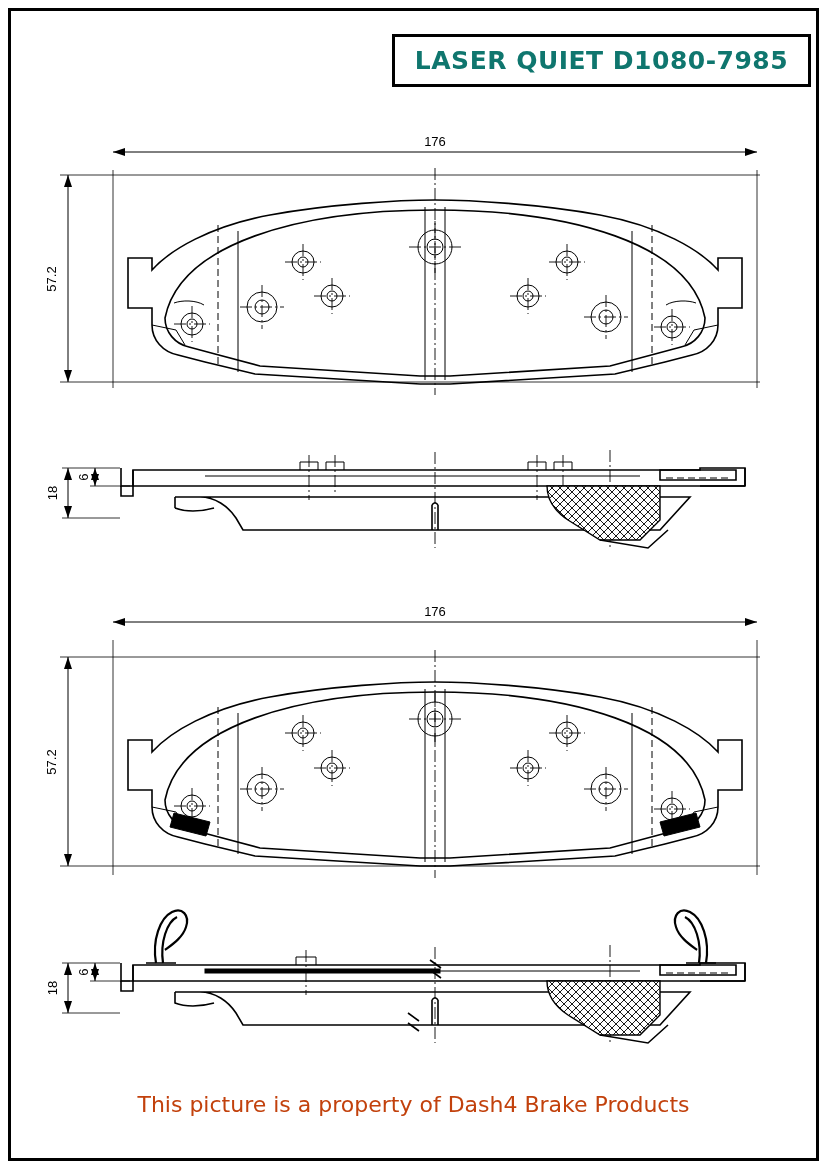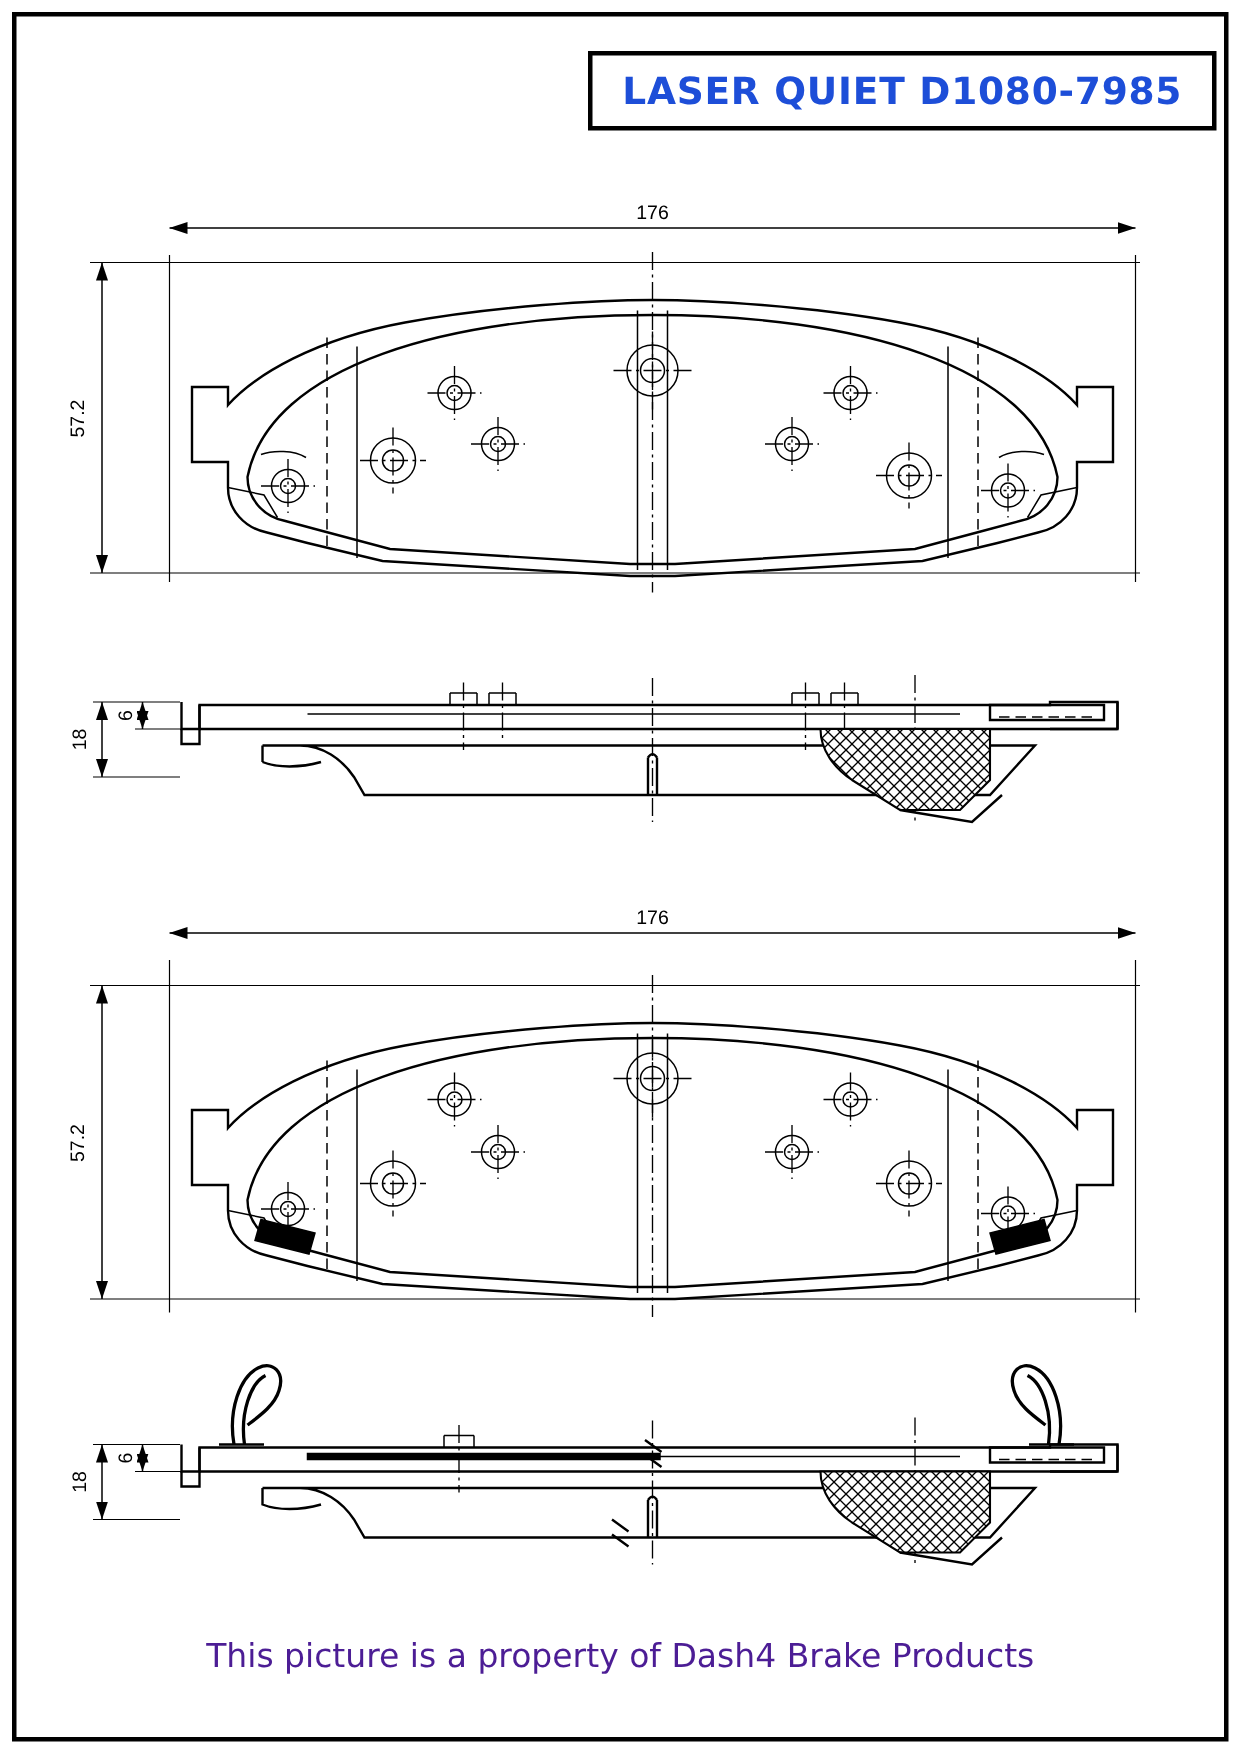--- a/index.html
+++ b/index.html
@@ -46,7 +46,7 @@
     font-weight: bold;
     font-size: 25px;
     letter-spacing: 0.5px;
-    color: #1d4ed8;
+    color: #0f766e;
     white-space: nowrap;
   }
   .footer-text {

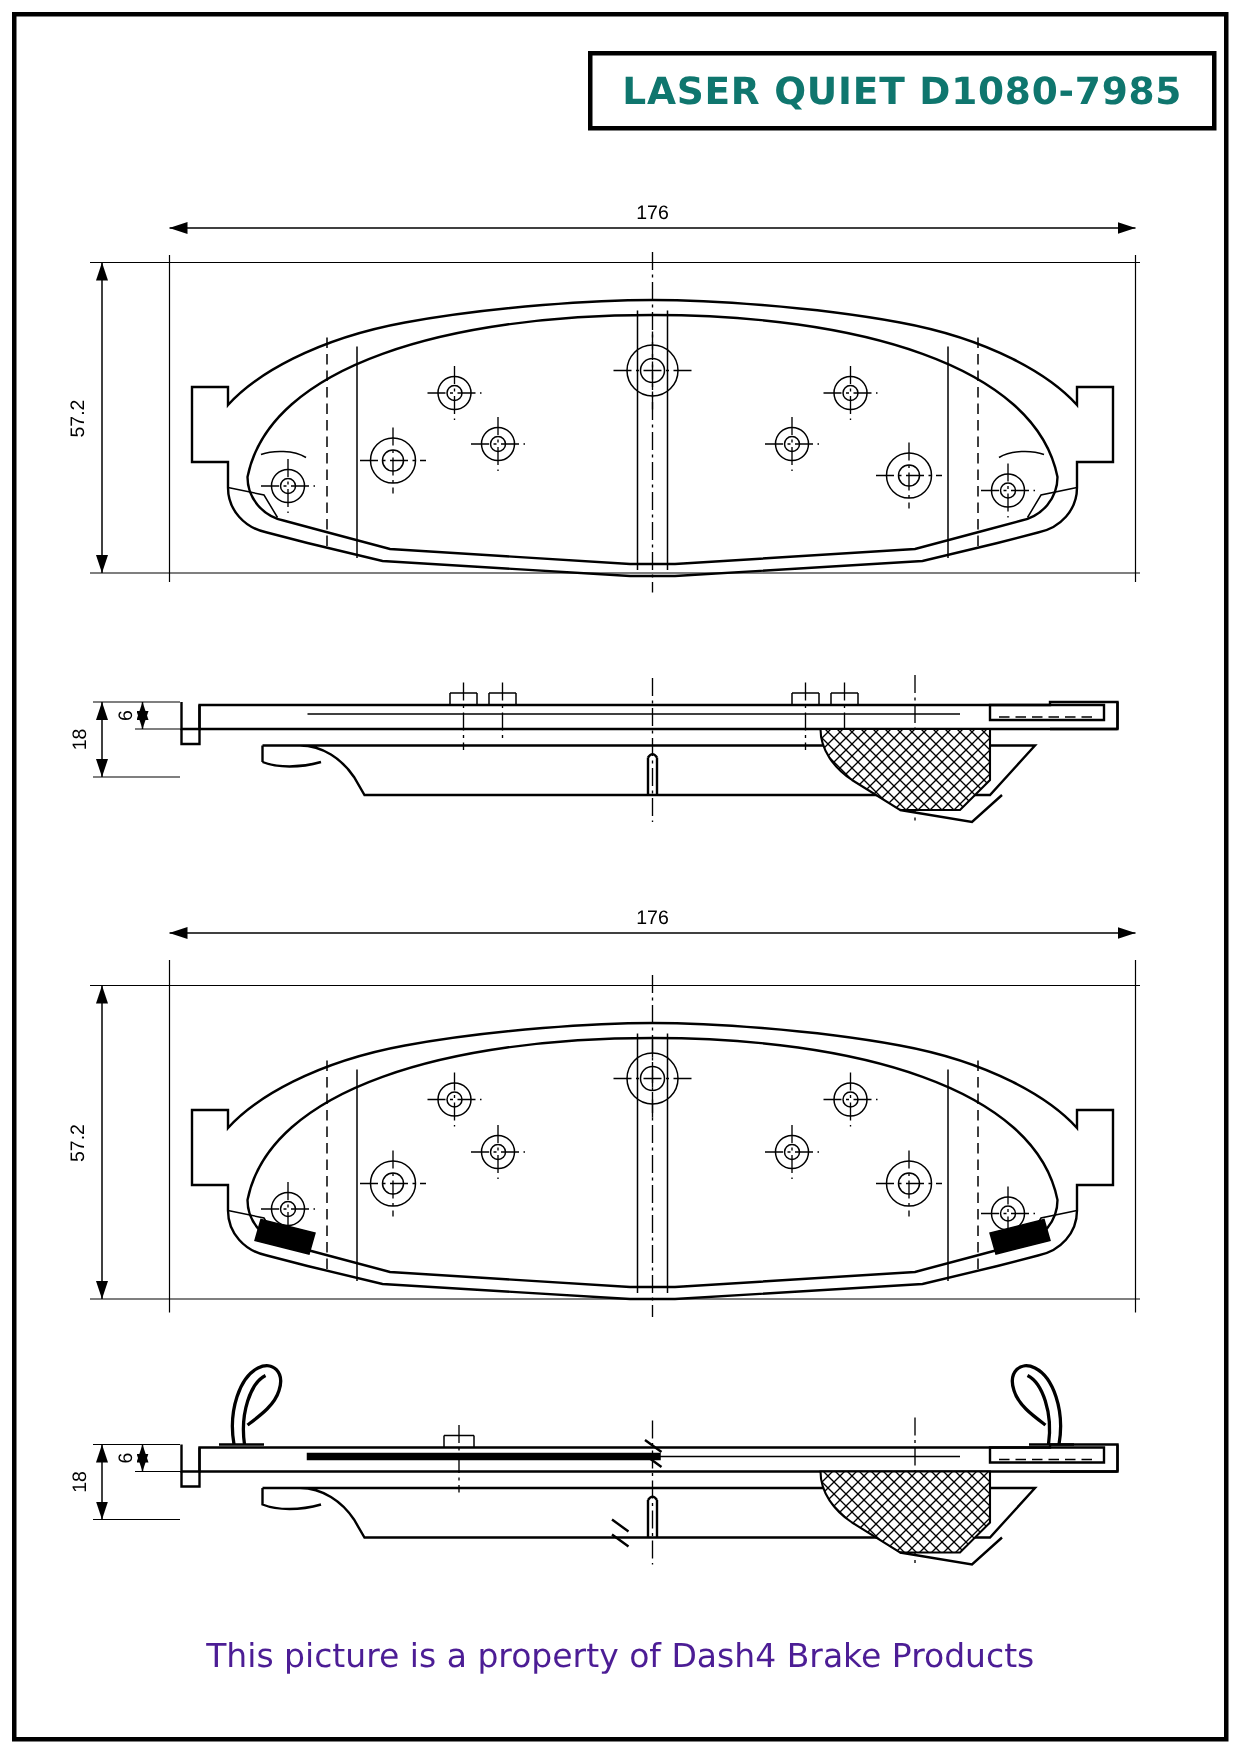--- a/index.html
+++ b/index.html
@@ -57,7 +57,7 @@
     text-align: center;
     font-family: "DejaVu Sans", sans-serif;
     font-size: 22px;
-    color: #4c1d95;
+    color: #c2410c;
   }
   svg.drawing {
     position: absolute;

